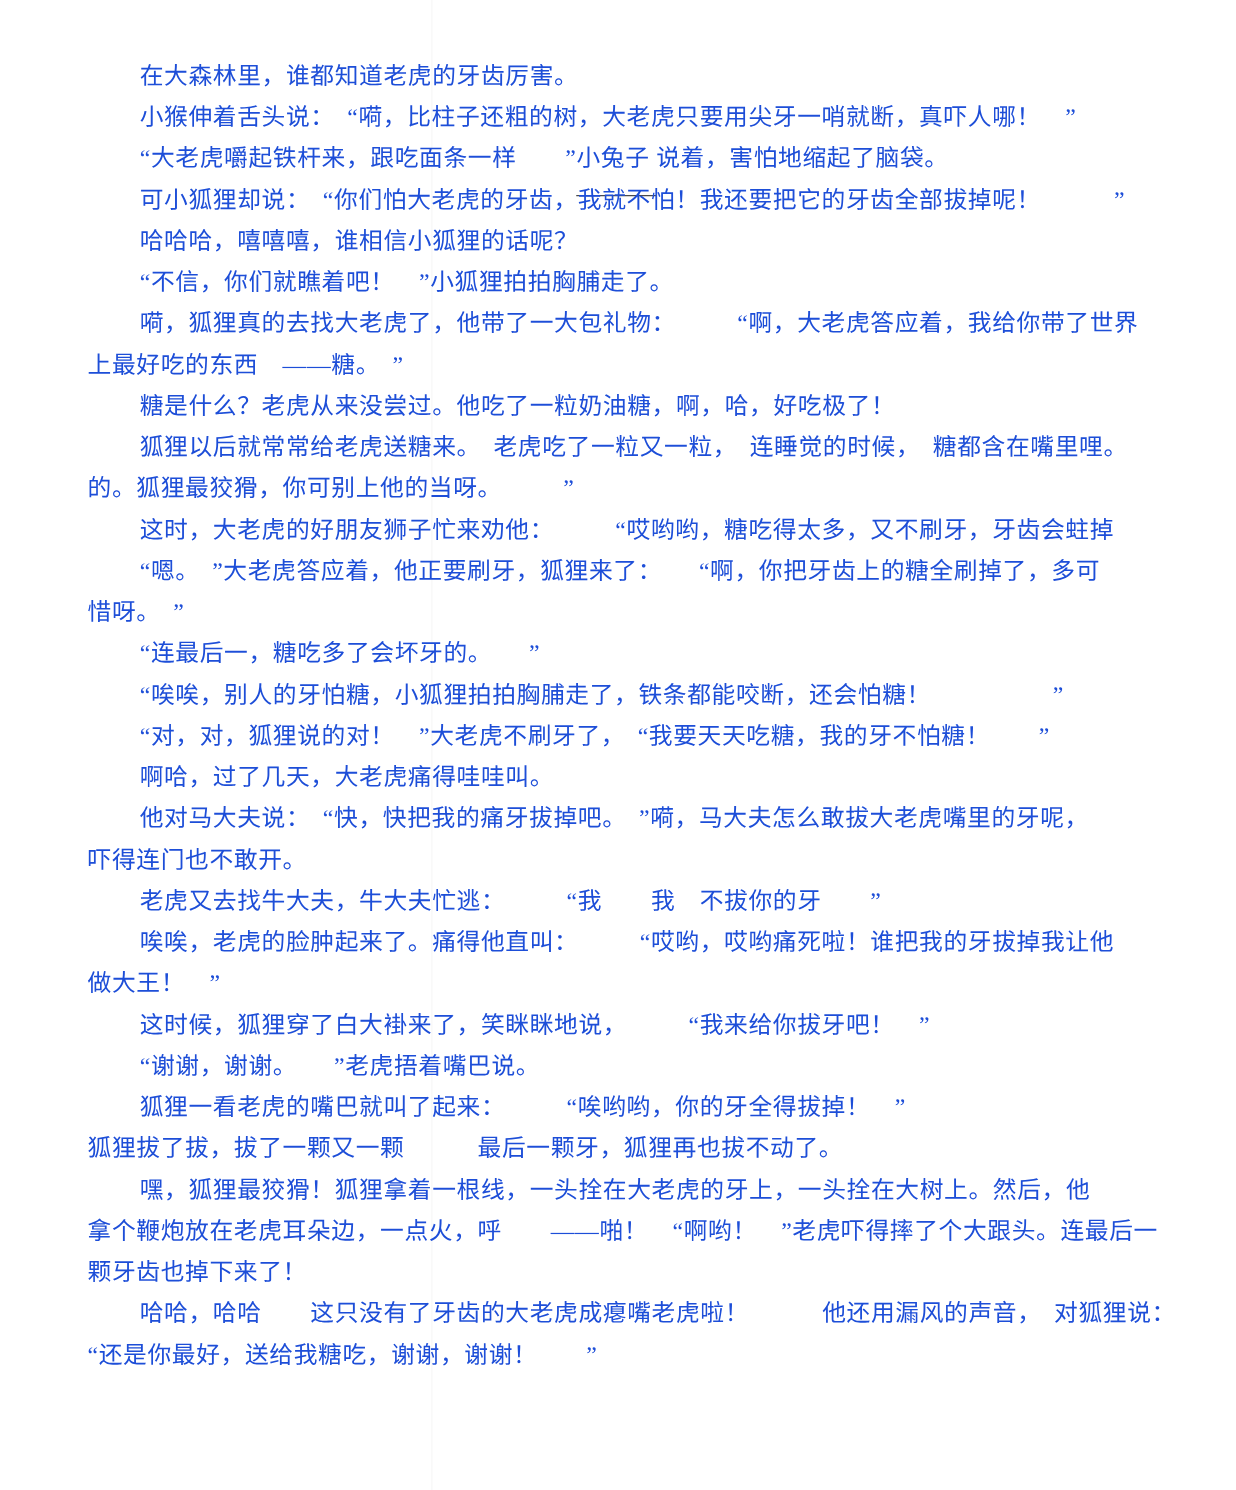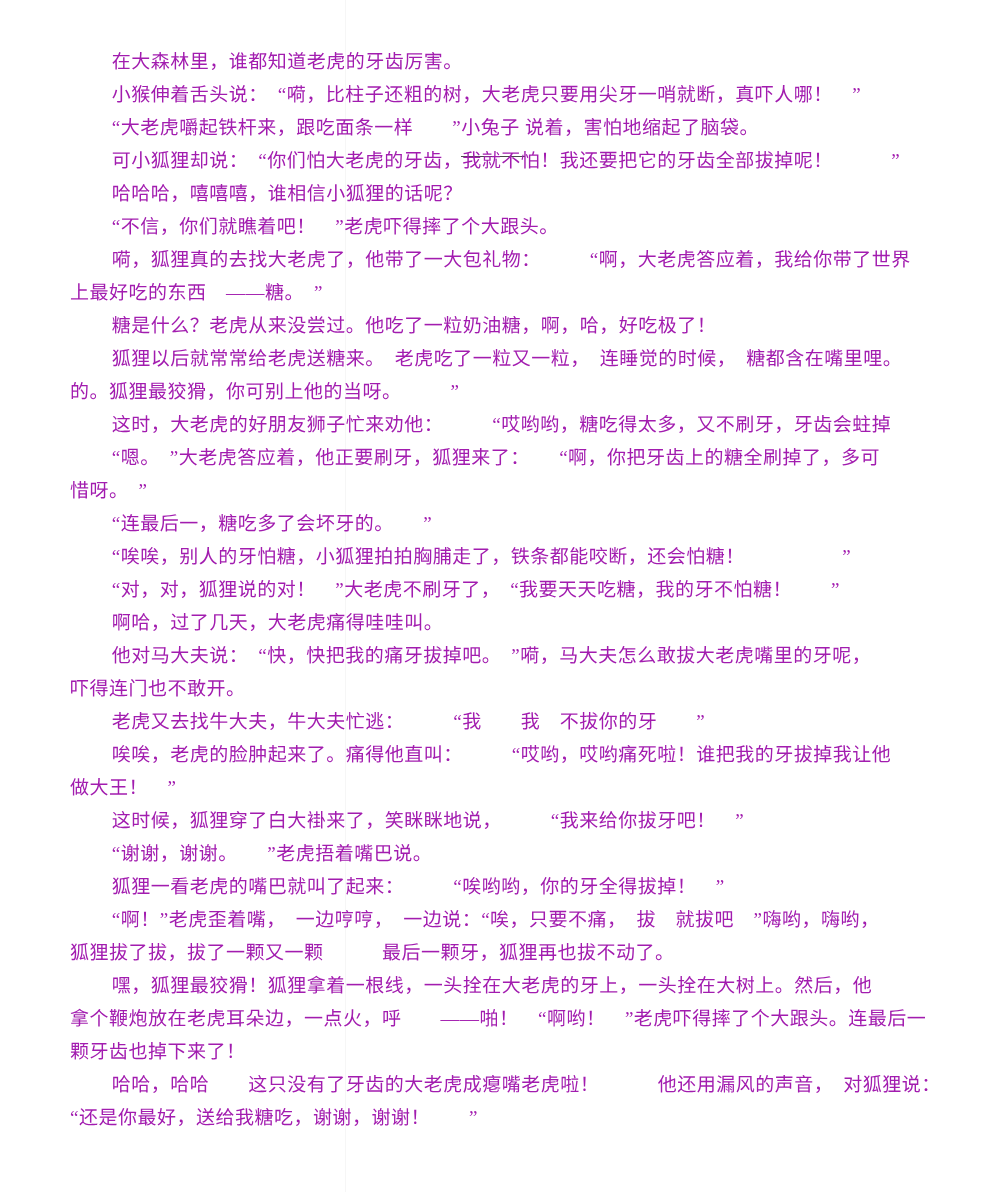--- a/index.html
+++ b/index.html
@@ -30,7 +30,7 @@
     width: 860px;
     font-size: 19px;
     line-height: 33px;
-    color: #a21caf;
+    color: #1d4ed8;
     letter-spacing: 0.5px;
   }
   .line {

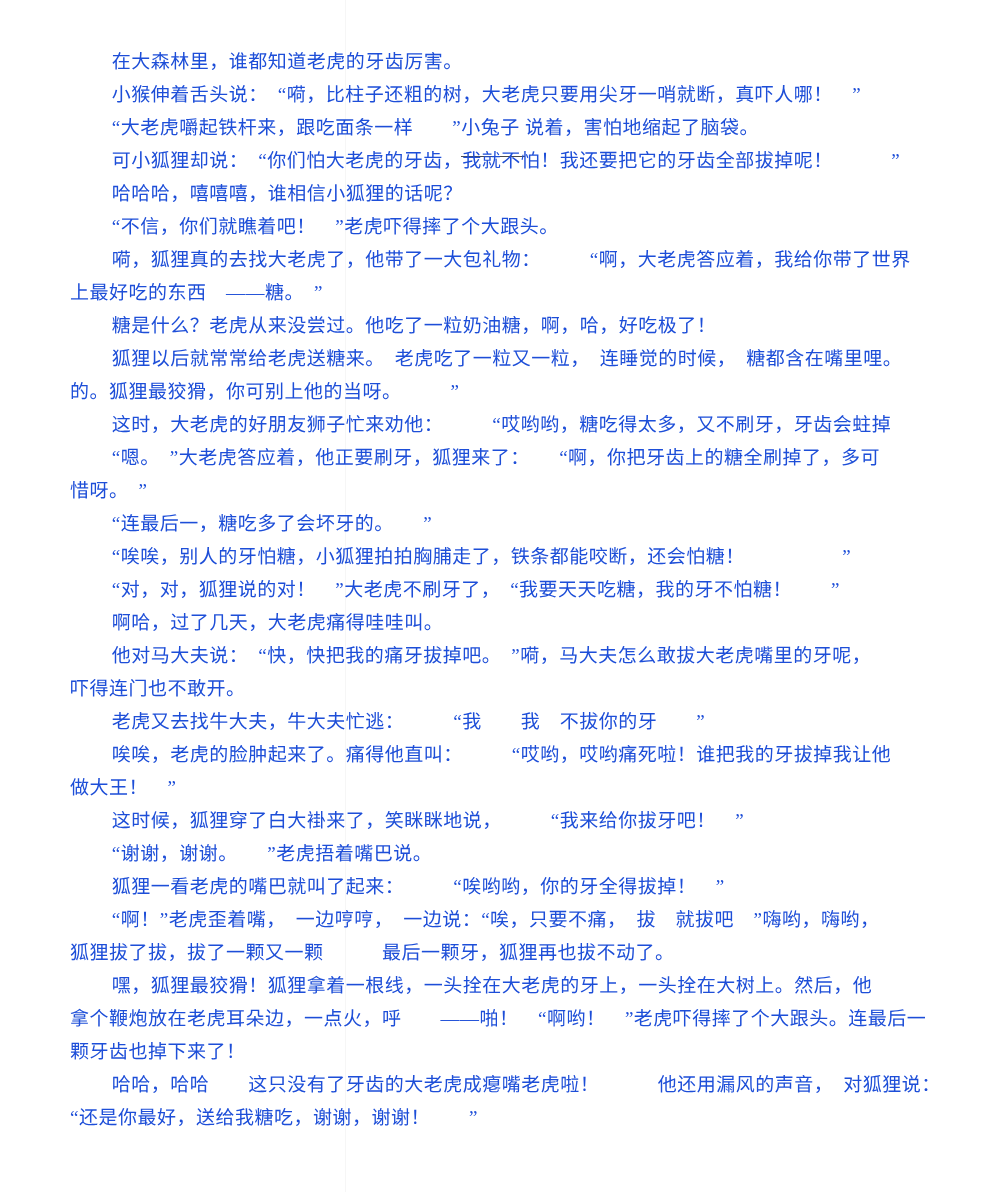--- a/index.html
+++ b/index.html
@@ -57,7 +57,7 @@
       <div class="line indent"><span class="seg">“大老虎嚼起铁杆来，跟吃面条一样　　”</span><span class="seg underline">小兔子 </span><span class="seg">说着，害怕地缩起了脑袋。</span></div>
       <div class="line indent"><span class="seg">可小狐狸却说：　“你们怕大老虎的牙齿，我就不怕！我还要把它的牙齿全部拔掉呢！　　　”</span></div>
       <div class="line indent"><span class="seg">哈哈哈，嘻嘻嘻，谁相信小狐狸的话呢？</span></div>
-      <div class="line indent"><span class="seg">“不信，你们就瞧着吧！　”老虎吓得摔了个大跟头。</span></div>
+      <div class="line indent"><span class="seg">“不信，你们就瞧着吧！　”小狐狸拍拍胸脯走了。</span></div>
       <div class="line indent"><span class="seg">嗬，狐狸真的去找大老虎了，他带了一大包礼物：　　　“啊，大老虎答应着，我给你带了世界</span></div>
       <div class="line"><span class="seg">上最好吃的东西　——糖。　”</span></div>
       <div class="line indent"><span class="seg">糖是什么？老虎从来没尝过。他吃了一粒奶油糖，啊，哈，好吃极了！</span></div>

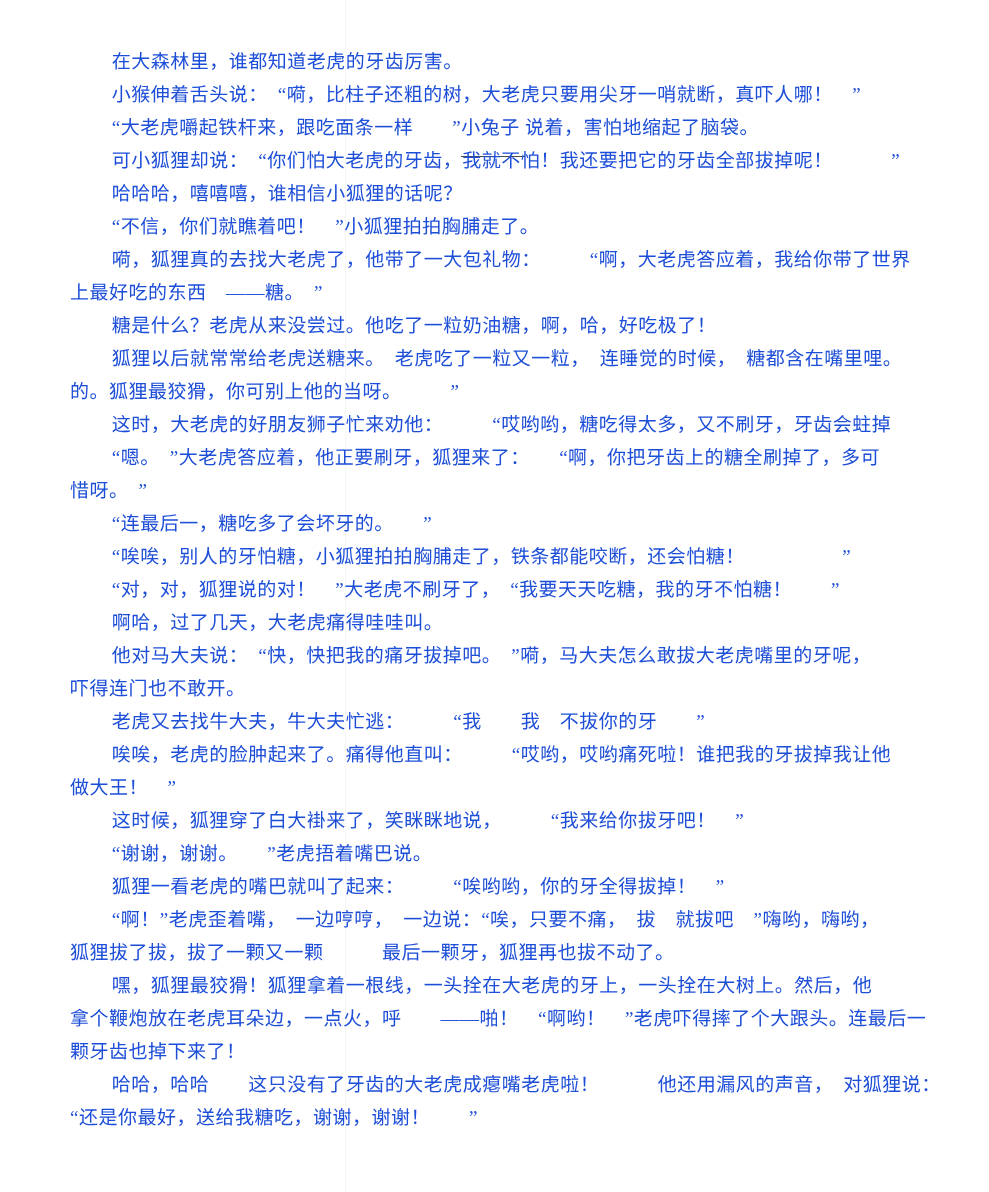--- a/index.html
+++ b/index.html
@@ -78,7 +78,6 @@
       <div class="line indent"><span class="seg">这时候，狐狸穿了白大褂来了，笑眯眯地说，　　　“我来给你拔牙吧！　”</span></div>
       <div class="line indent"><span class="seg">“谢谢，谢谢。　　”老虎捂着嘴巴说。</span></div>
       <div class="line indent"><span class="seg">狐狸一看老虎的嘴巴就叫了起来：　　　“唉哟哟，你的牙全得拔掉！　”</span></div>
-      <div class="line indent"><span class="seg">“啊！”老虎歪着嘴，　一边哼哼，　一边说：“唉，只要不痛，　拔　就拔吧　”嗨哟，嗨哟，</span></div>
       <div class="line"><span class="seg">狐狸拔了拔，拔了一颗又一颗　　　最后一颗牙，狐狸再也拔不动了。</span></div>
       <div class="line indent"><span class="seg">嘿，狐狸最狡猾！狐狸拿着一根线，一头拴在大老虎的牙上，一头拴在大树上。然后，他</span></div>
       <div class="line"><span class="seg">拿个鞭炮放在老虎耳朵边，一点火，呼　　——啪！　“啊哟！　”老虎吓得摔了个大跟头。连最后一</span></div>

